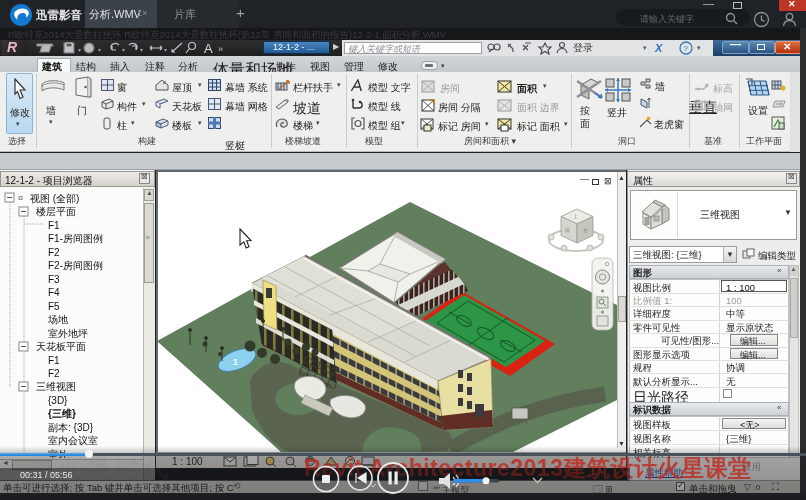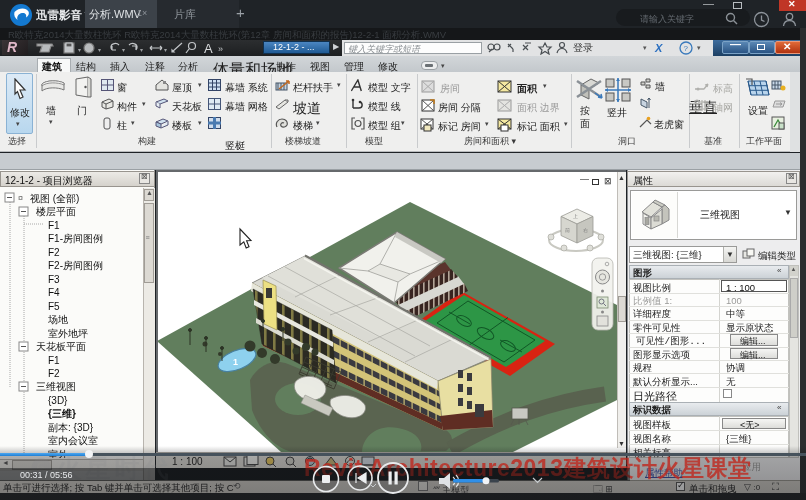--- a/index.html
+++ b/index.html
@@ -503,7 +503,7 @@
 <div class="tx" style="left:633px;top:322px;font-size:9.5px;color:#222;">零件可见性</div>
 <div class="tx" style="left:726px;top:322px;font-size:9.5px;color:#222;">显示原状态</div>
 <div class="ab" style="left:629px;top:333.2px;width:160px;height:1px;background:#e0e0dc;"></div>
-<div class="tx" style="left:636px;top:335px;font-size:9.5px;color:#222;font-family:Liberation Mono, monospace;">可见性/图形...</div>
+<div class="tx" style="left:661px;top:335px;font-size:9.5px;color:#222;">可见性/图形...</div>
 <div class="ab" style="left:730px;top:334px;width:48px;height:11.5px;background:linear-gradient(#f6f6f4,#dddddA);border:1px solid #888;"></div>
 <div class="tx" style="left:740px;top:335px;font-size:9px;color:#222;">编辑...</div>
 <div class="ab" style="left:629px;top:346.6px;width:160px;height:1px;background:#e0e0dc;"></div>

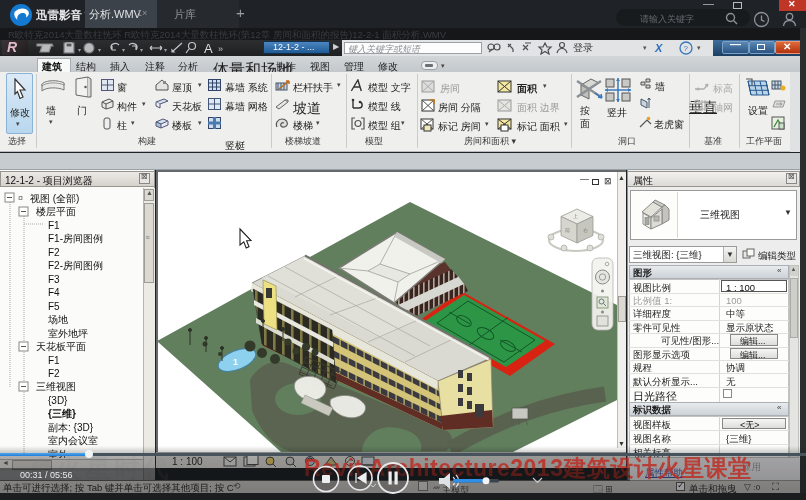--- a/index.html
+++ b/index.html
@@ -517,7 +517,7 @@
 <div class="tx" style="left:633px;top:375.5px;font-size:9.5px;color:#222;">默认分析显示...</div>
 <div class="tx" style="left:726px;top:375.5px;font-size:9.5px;color:#222;">无</div>
 <div class="ab" style="left:629px;top:386.8px;width:160px;height:1px;background:#e0e0dc;"></div>
-<div class="tx" style="left:633px;top:389px;font-size:11px;color:#222;">日光路径</div>
+<div class="tx" style="left:633px;top:389px;font-size:14px;color:#222;">日光路径</div>
 <div class="ab" style="left:723px;top:389px;width:9px;height:9px;background:#fff;border:1px solid #888;"></div>
 
 <div class="ab" style="left:629px;top:402px;width:160px;height:14px;background:linear-gradient(#e8ebee,#ccd2d7);border:1px solid #aab0b5;"></div>

